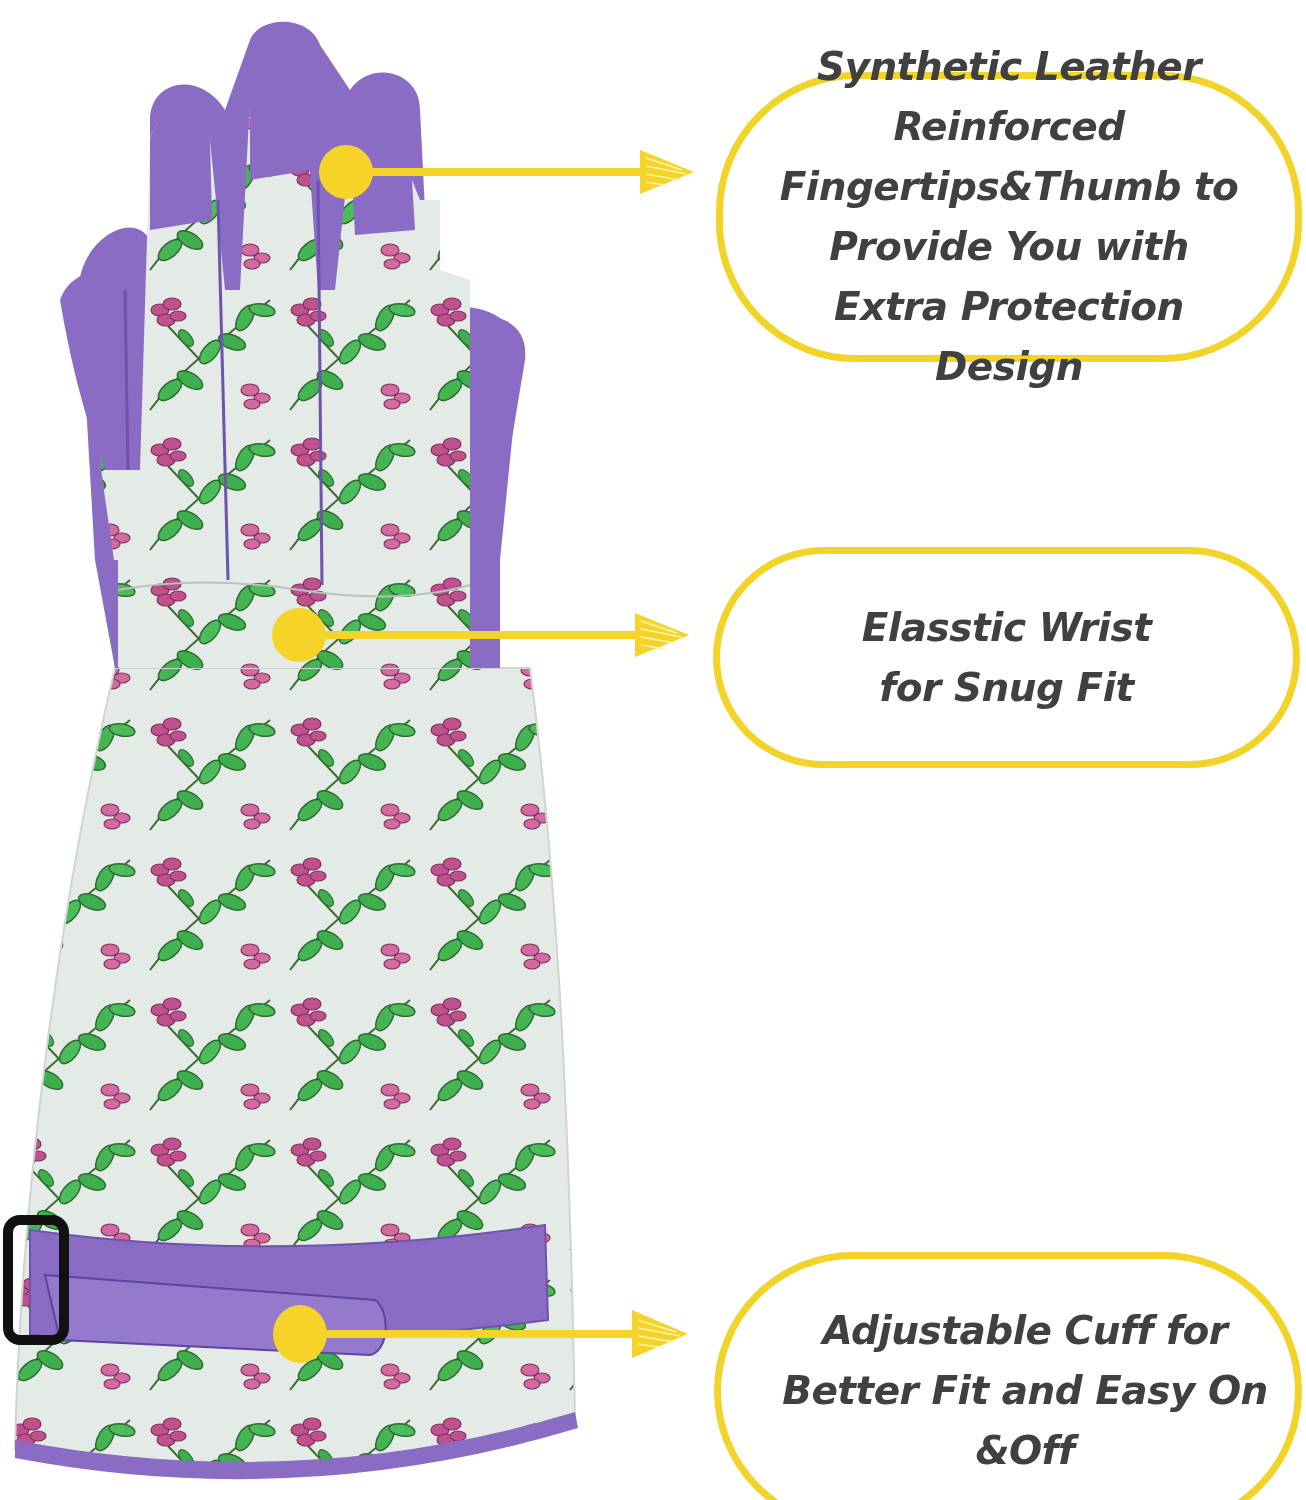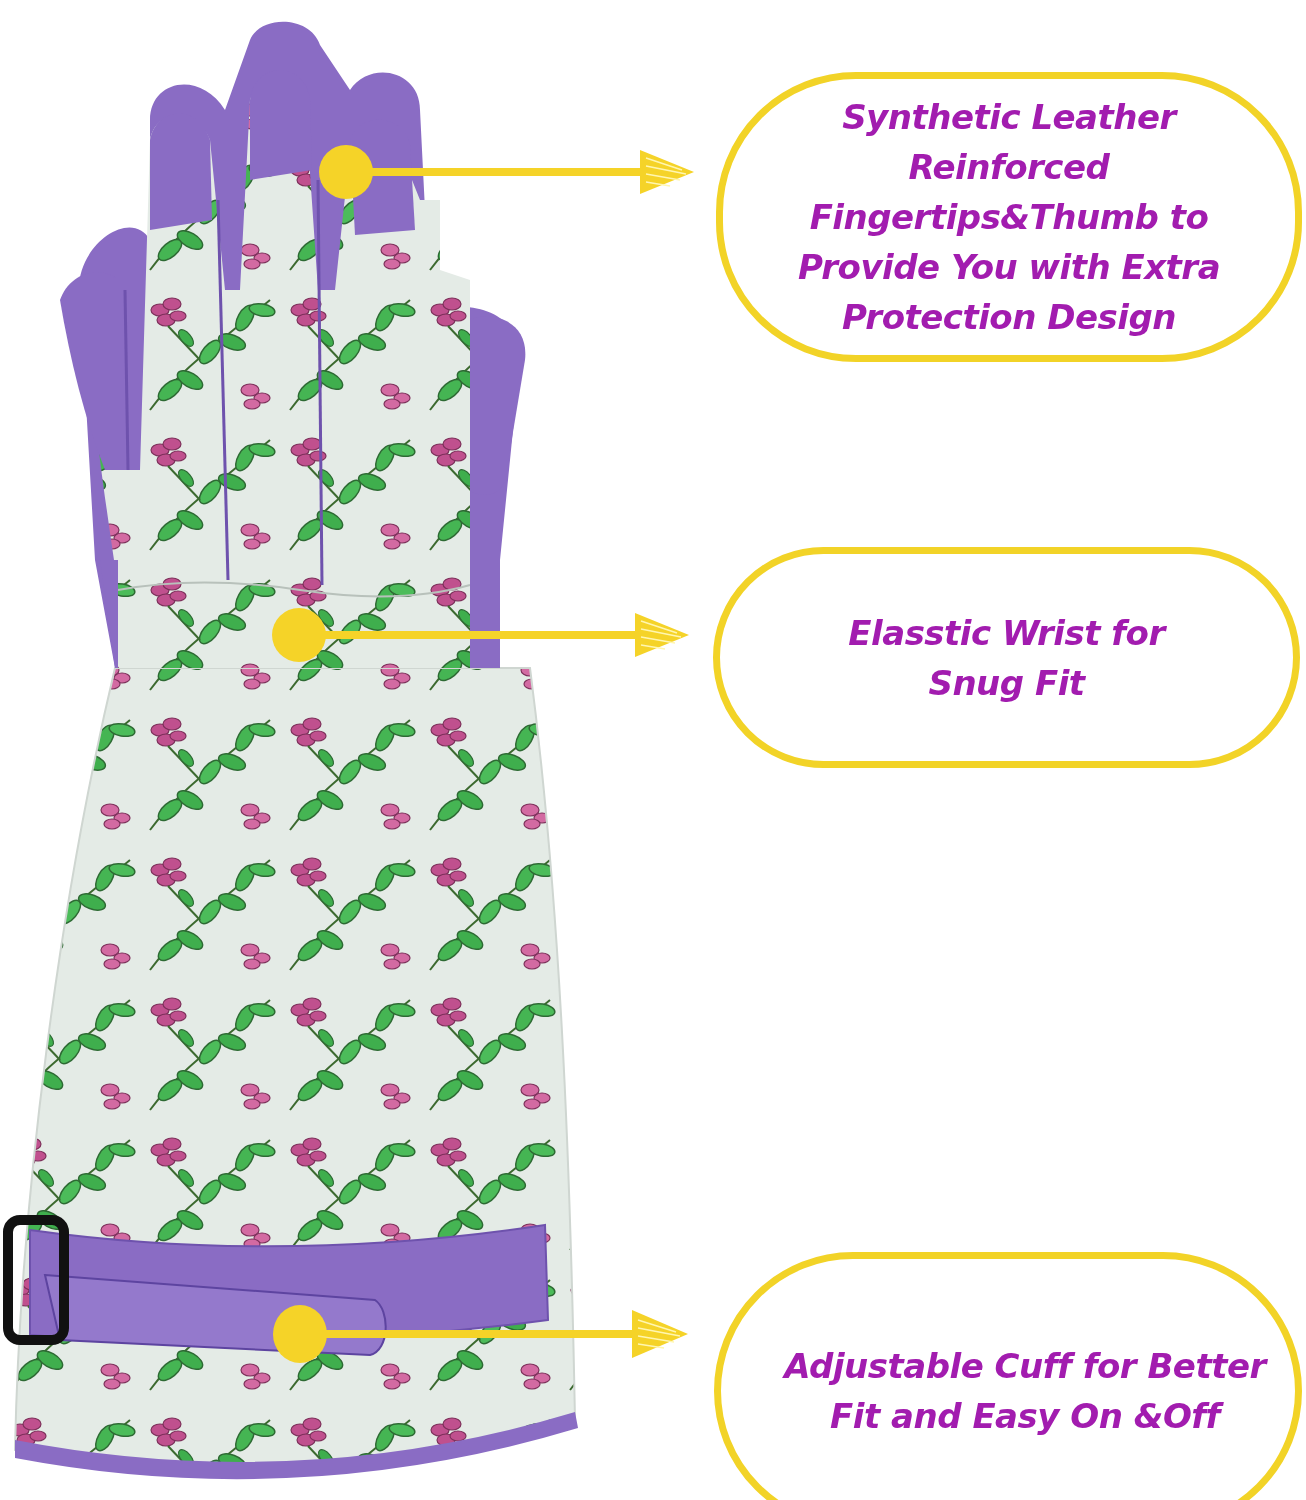--- a/index.html
+++ b/index.html
@@ -6,7 +6,7 @@
   body{width:1306px;height:1500px;position:relative;overflow:hidden;font-family:"DejaVu Sans","Liberation Sans",sans-serif;}
   .glove{position:absolute;left:0;top:0;width:700px;height:1500px;}
   .callout{position:absolute;box-sizing:border-box;border:7px solid #f2d327;border-radius:140px;background:#fff;display:flex;align-items:center;justify-content:center;text-align:center;}
-  .callout-text{font-style:italic;font-weight:bold;color:#a21caf;font-size:34px;line-height:50px;letter-spacing:-0.5px;}
+  .callout-text{font-style:italic;font-weight:bold;color:#404040;font-size:39px;line-height:60px;letter-spacing:-0.5px;}
   .pointer{position:absolute;}
 </style>
 </head>

